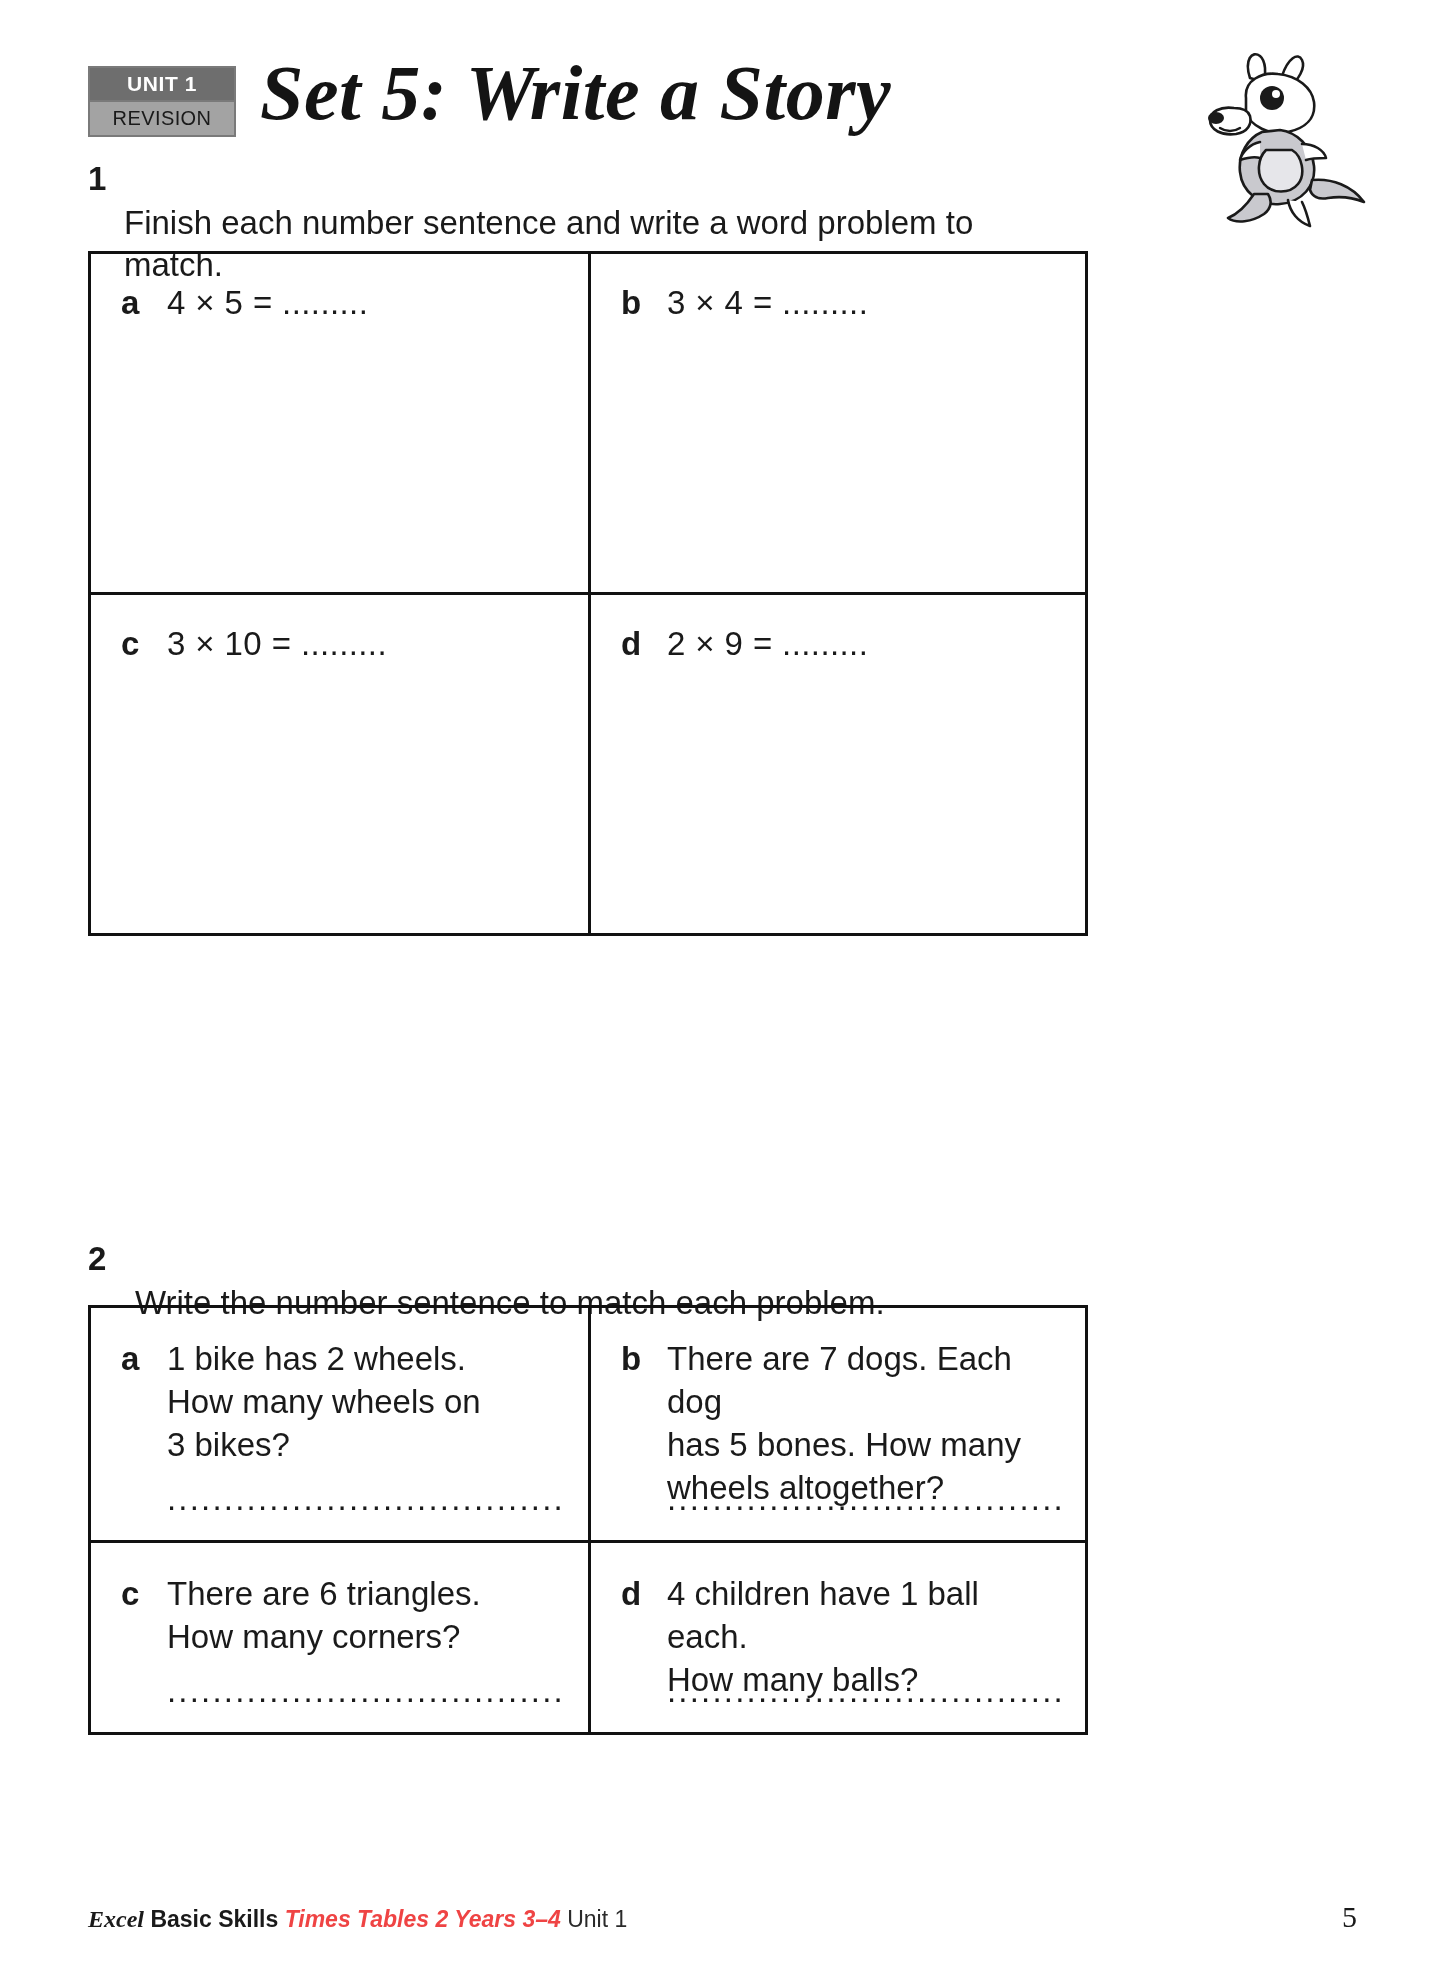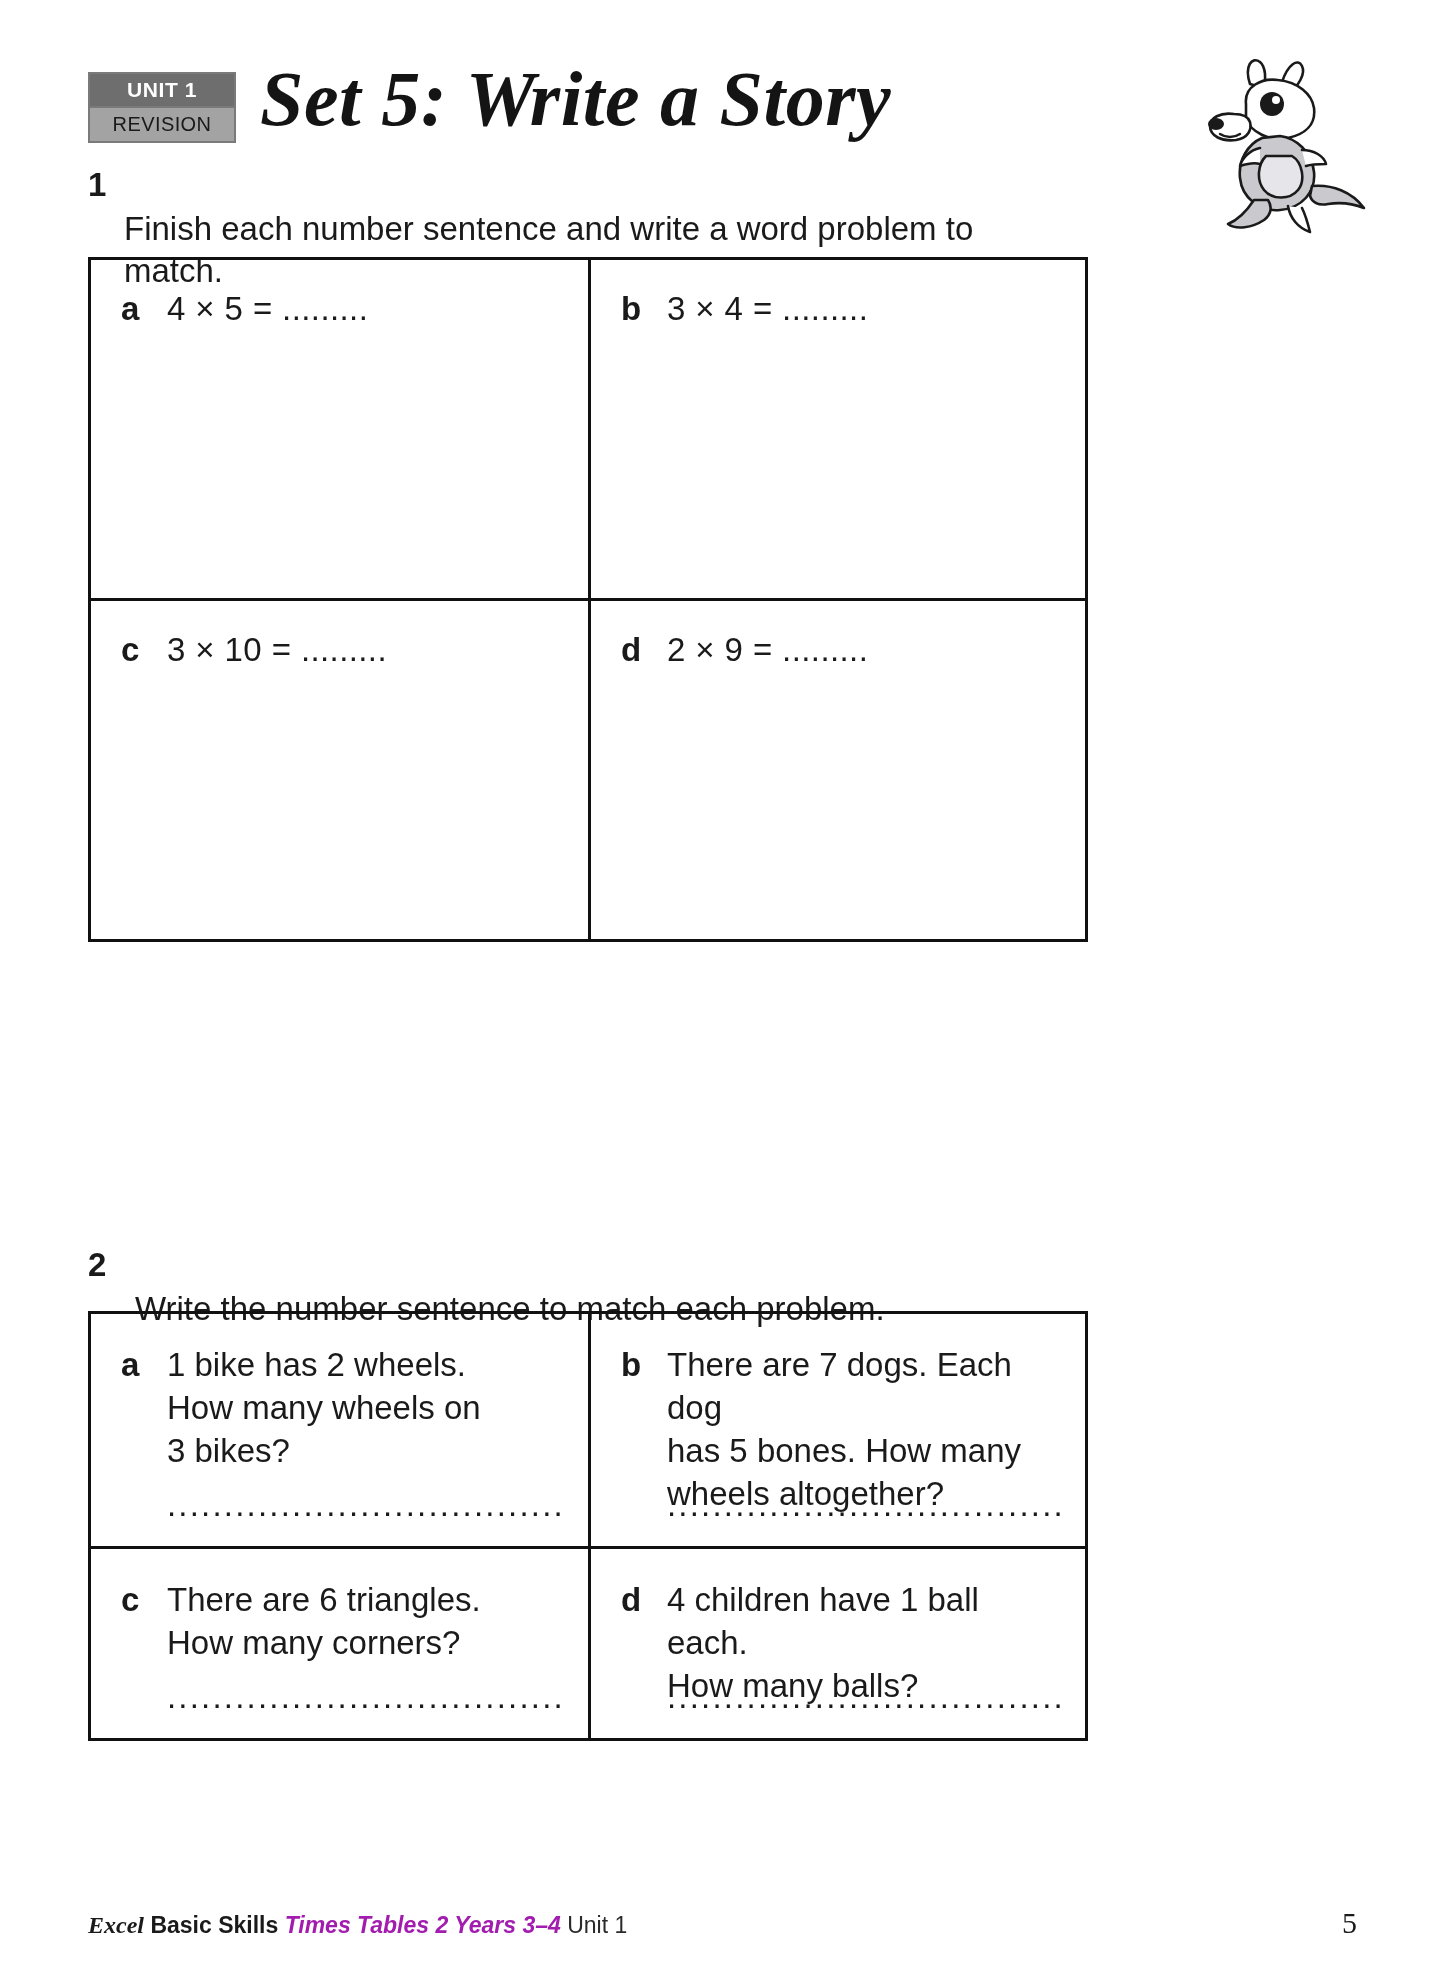--- a/index.html
+++ b/index.html
@@ -18,7 +18,7 @@
 
   .page {
     position: absolute;
-    left: 0; top: 16px;
+    left: 0; top: 10px;
     width: 1445px;
     height: 1550px;
     box-sizing: border-box;

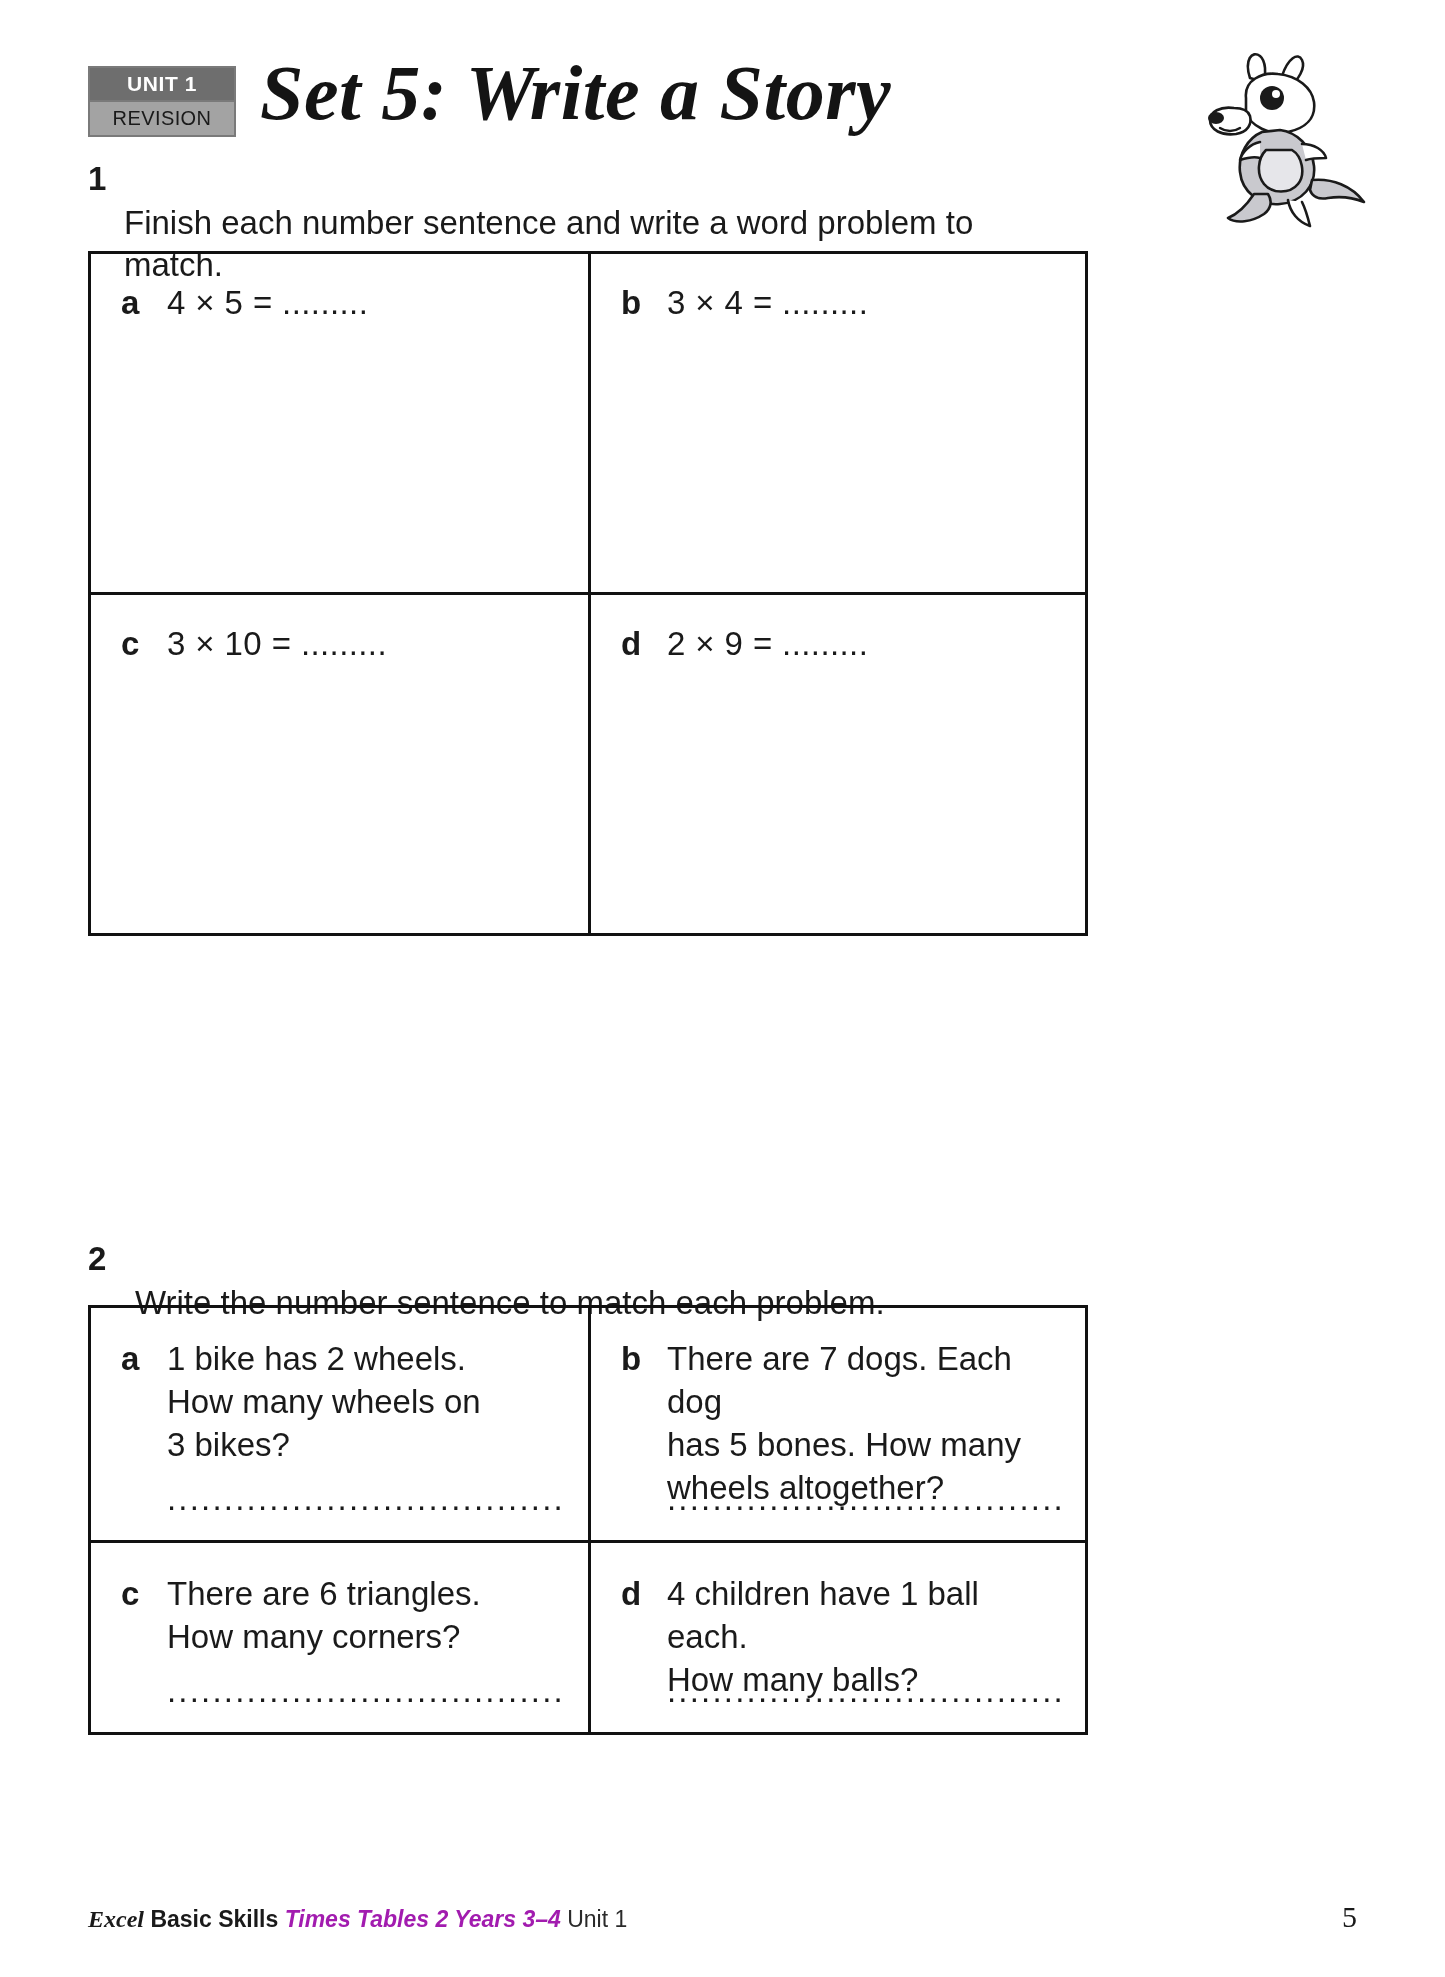--- a/index.html
+++ b/index.html
@@ -188,7 +188,7 @@
     font-style: italic;
     font-weight: bold;
     font-size: 23px;
-    color: #a21caf;
+    color: #ef4444;
   }
   .f-unit {
     font-size: 23px;

